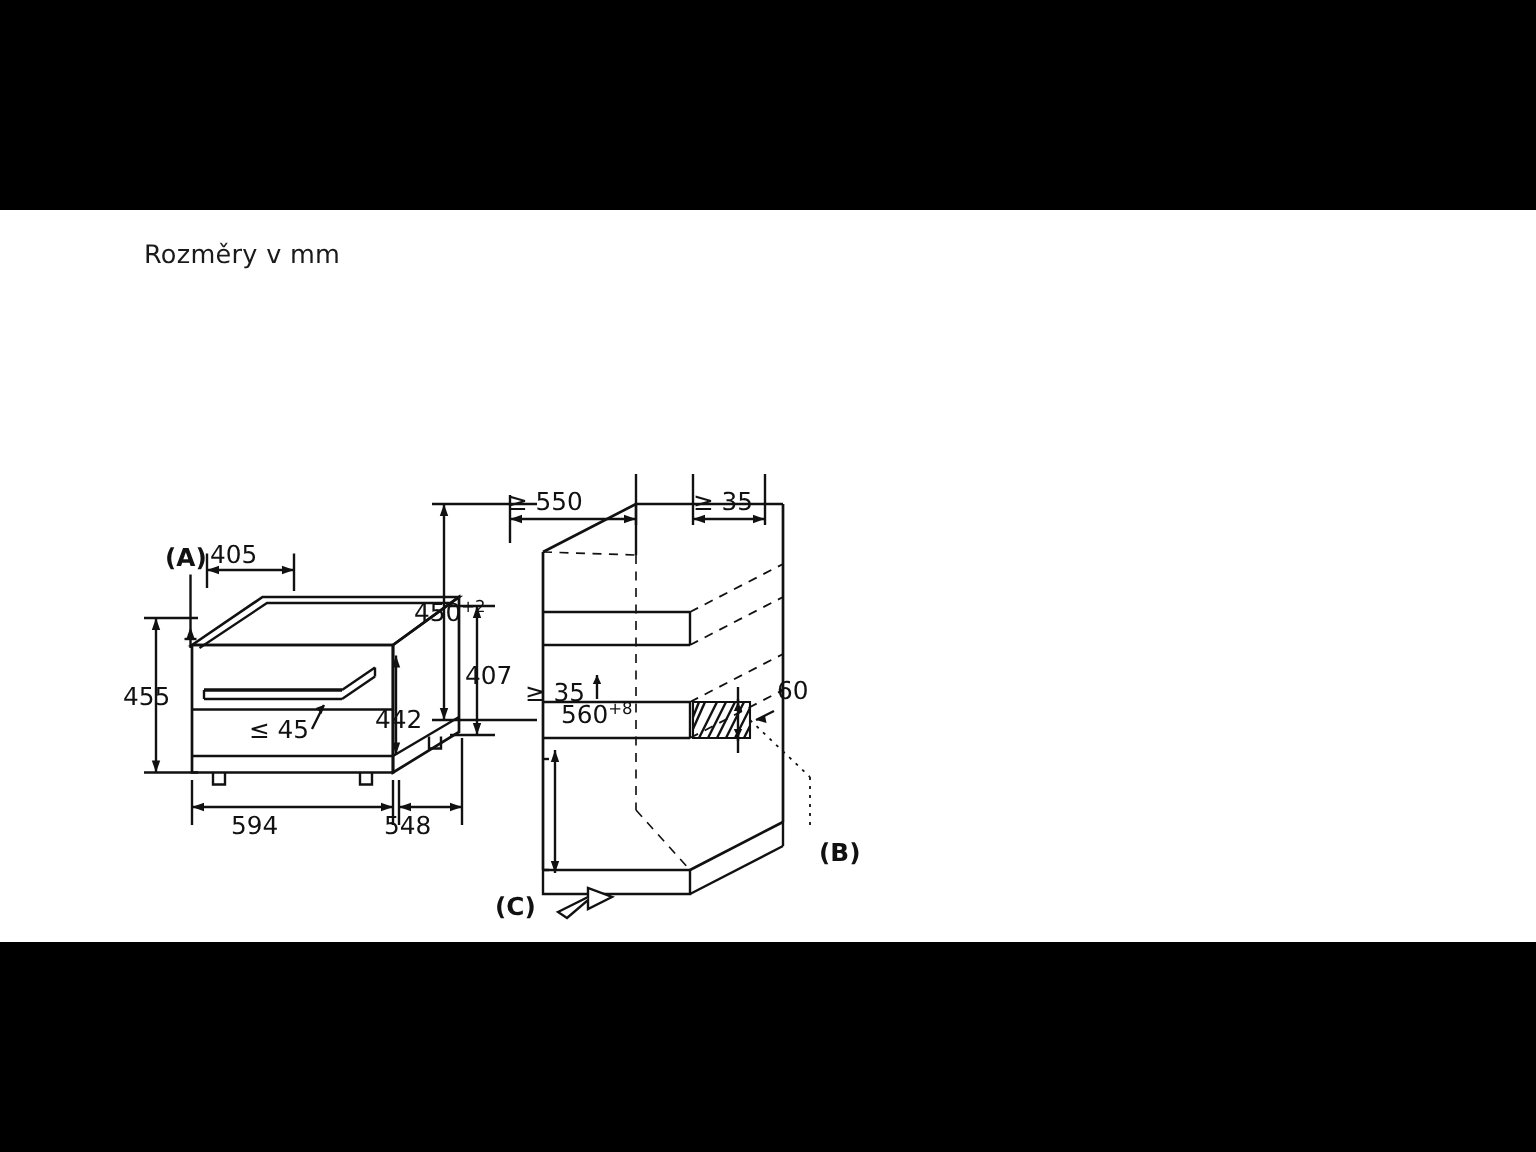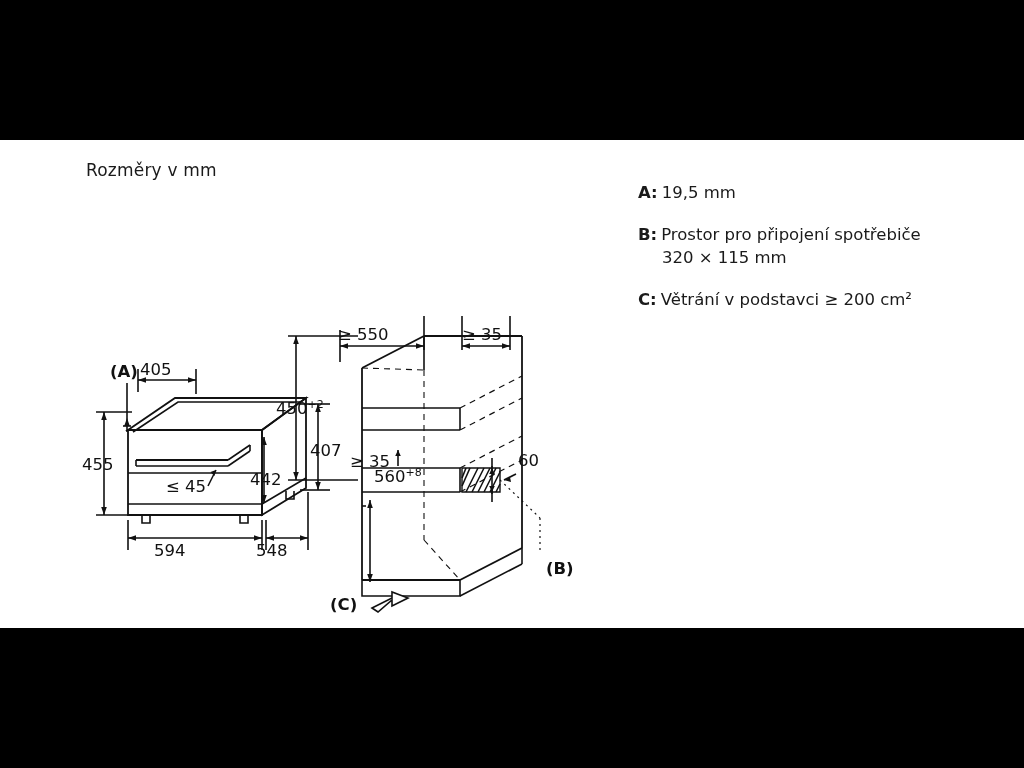--- a/index.html
+++ b/index.html
@@ -29,7 +29,7 @@
   }
   .hdr {
     position: absolute;
-    left: 86px;
+    left: 96px;
     top: 20px;
     font-size: 17px;
     color: #1a1a1a;

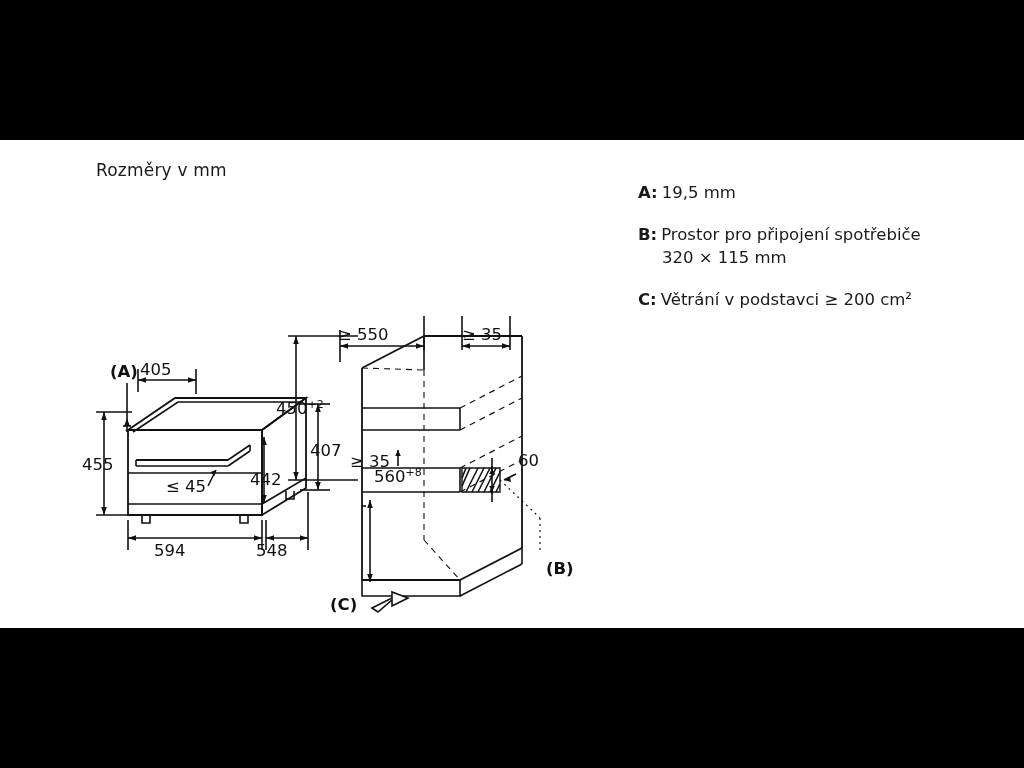--- a/index.html
+++ b/index.html
@@ -242,18 +242,6 @@
       </g>
     </svg>
 
-    <div class="legend">
-      <div class="legend-row">
-        <span class="legend-key">A:</span><span>19,5 mm</span>
-      </div>
-      <div class="legend-row">
-        <span class="legend-key">B:</span><span>Prostor pro připojení spotřebiče</span>
-        <span class="legend-sub">320 × 115 mm</span>
-      </div>
-      <div class="legend-row">
-        <span class="legend-key">C:</span><span>Větrání v podstavci ≥ 200 cm²</span>
-      </div>
-    </div>
 
   </div>
 </div>

